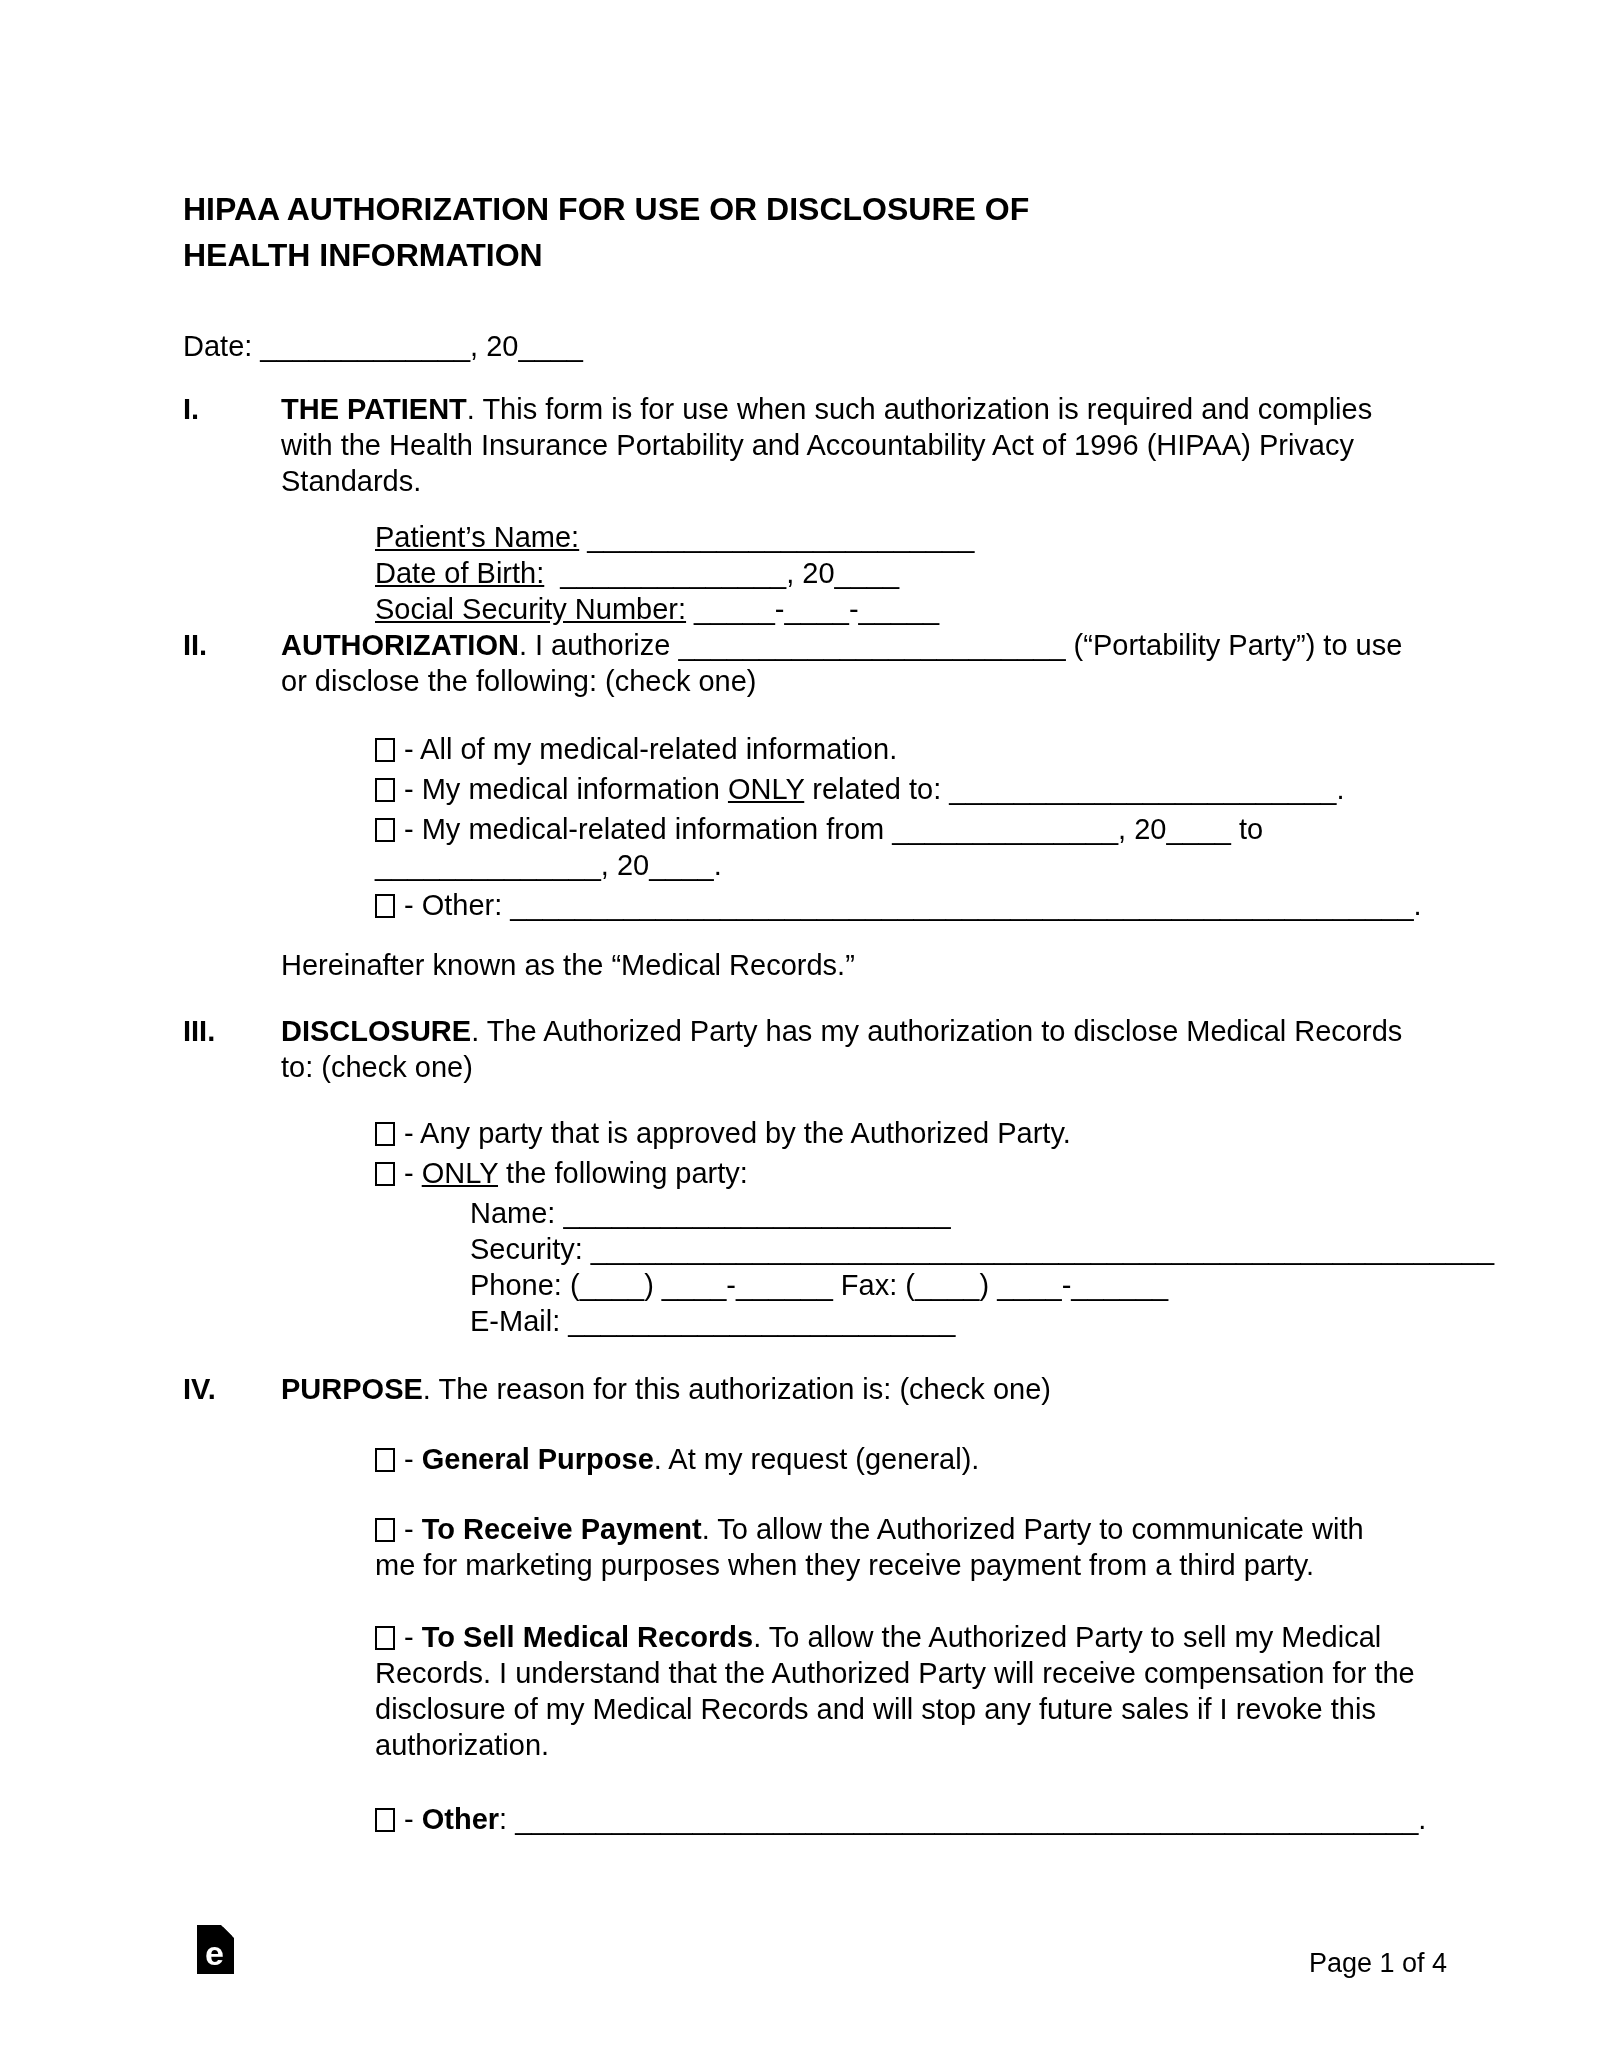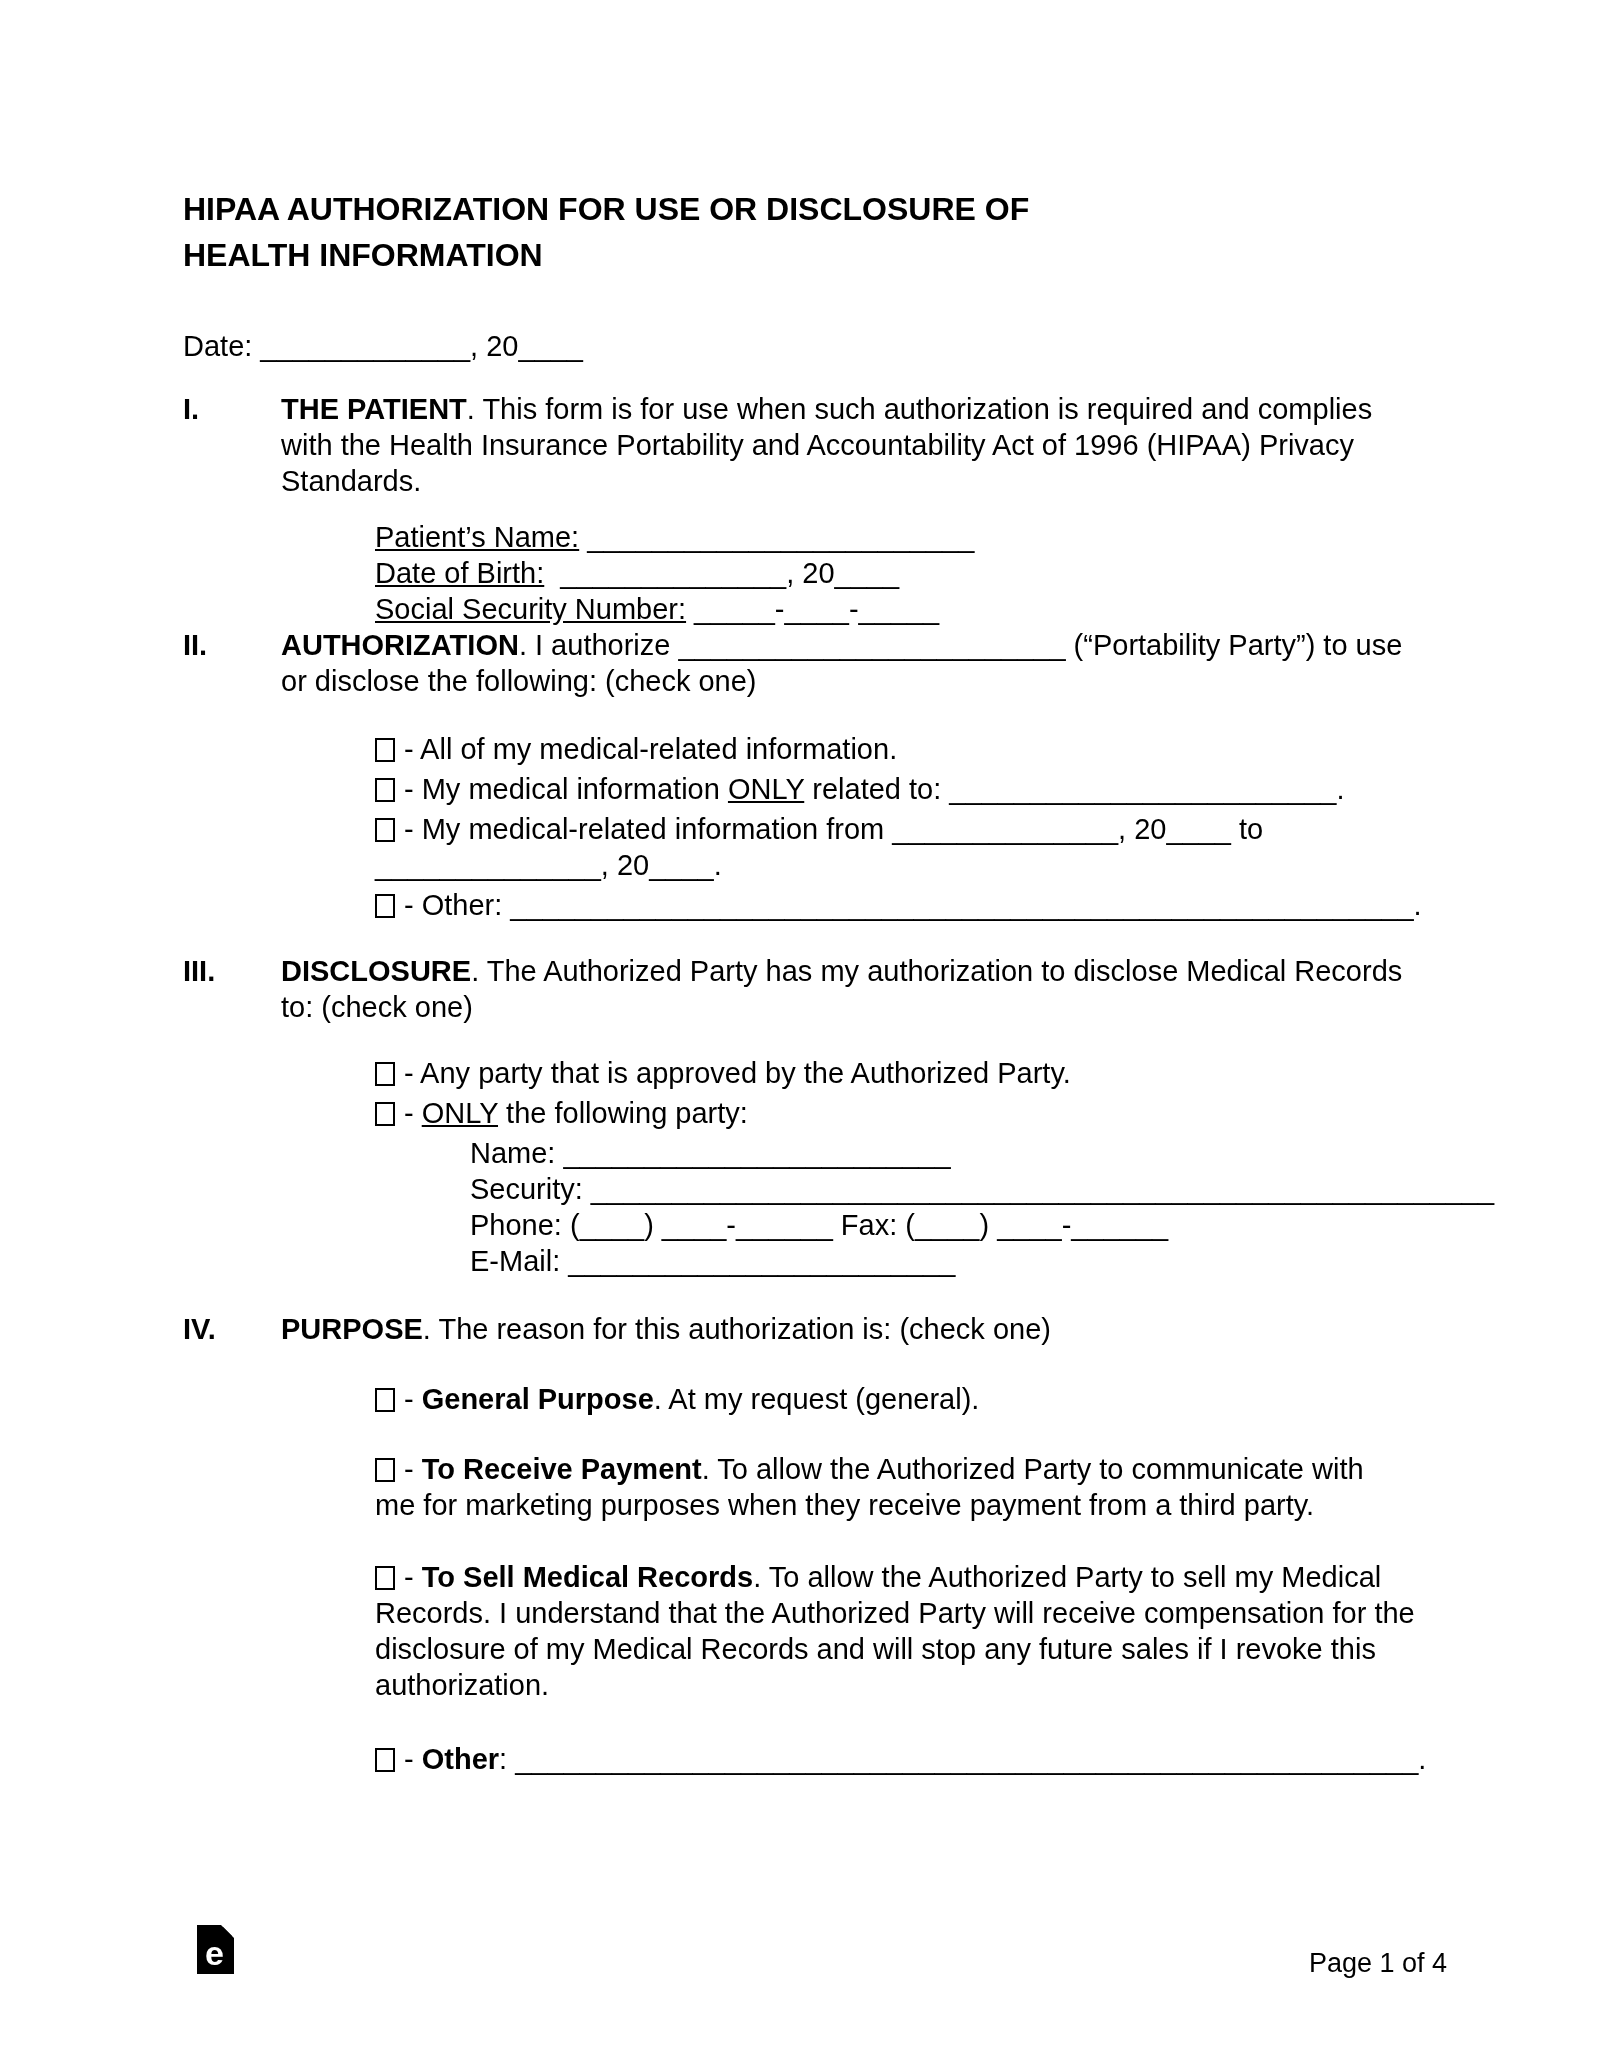--- a/index.html
+++ b/index.html
@@ -113,6 +113,7 @@
       <div class="line"><span class="cb"></span><span><span>- Other: ________________________________________________________.</span></span></div>
     </div>
   </div>
+  <div class="ind-text line" id="note2"><span>Hereinafter known as the “Medical Records.”</span></div>
 
   <div class="sec" id="sec3">
     <div class="num">III.</div>

